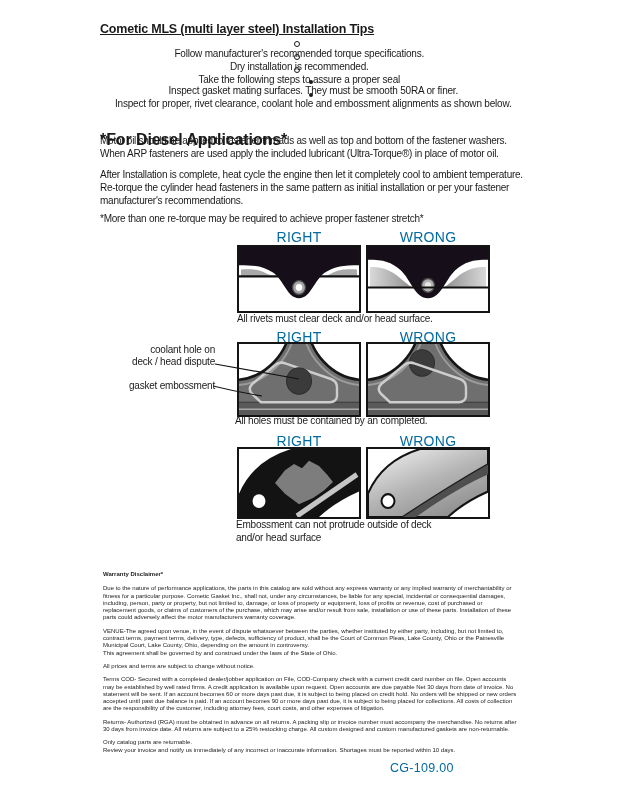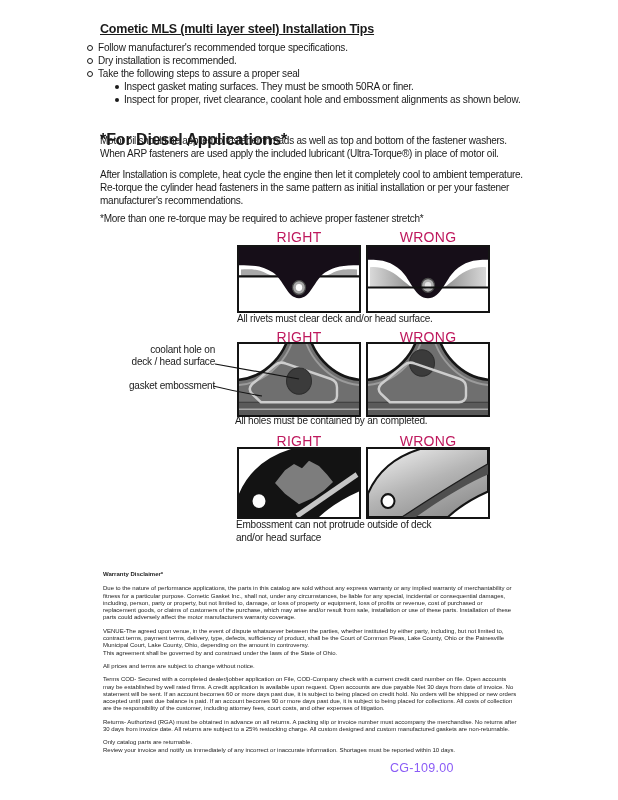--- a/index.html
+++ b/index.html
@@ -9,7 +9,7 @@
   .title{left:100px;top:22px;font-size:12.5px;font-weight:bold;letter-spacing:-0.2px;
          text-decoration:underline;white-space:nowrap;}
   .tips{left:87px;top:41px;font-size:10px;letter-spacing:-0.2px;line-height:13px;white-space:nowrap;}
-  .tiprow{display:flex;align-items:center;height:13px;}
+  .tiprow{display:flex;align-items:center;height:13px;flex-direction:column;}
   .tiprow.sub{margin-left:28px;}
   .ob{display:inline-block;width:4px;height:4px;border:1px solid #1a1a1a;border-radius:50%;
       margin-right:5px;flex:none;}

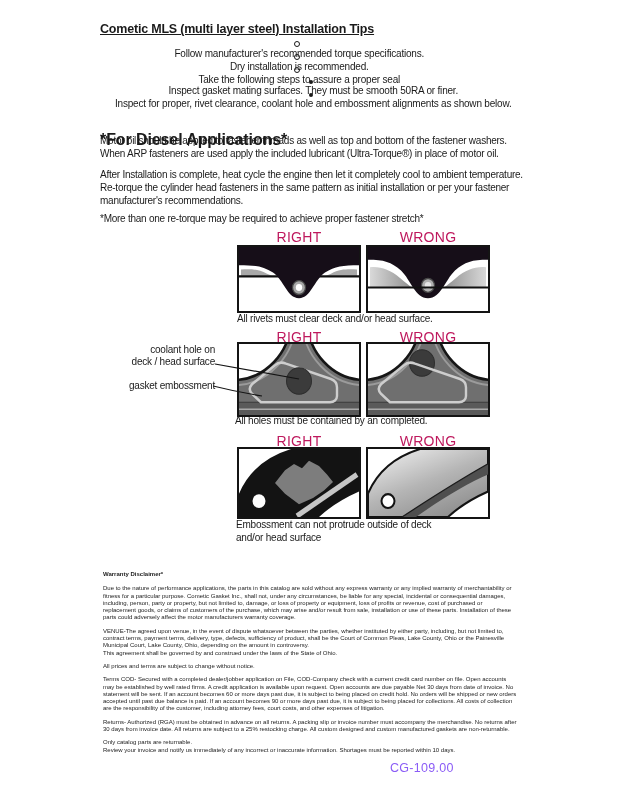--- a/index.html
+++ b/index.html
@@ -18,7 +18,7 @@
   .h2{left:100px;top:131px;font-size:16px;font-weight:bold;letter-spacing:-0.1px;}
   .p{left:100px;width:432px;font-size:10px;letter-spacing:-0.25px;line-height:13.2px;}
   .p1{top:134px;} .p2{top:168px;} .p3{top:212px;}
-  .dlabel{width:124px;text-align:center;font-size:14px;letter-spacing:0.3px;color:#be185d;}
+  .dlabel{width:124px;text-align:center;font-size:14px;letter-spacing:0.3px;color:#0369a1;}
   .dbox{width:120px;border:2px solid #141414;background:#fff;}
   .dbox svg{display:block;width:100%;height:100%;}
   .cap{font-size:10px;letter-spacing:-0.2px;line-height:12.5px;}

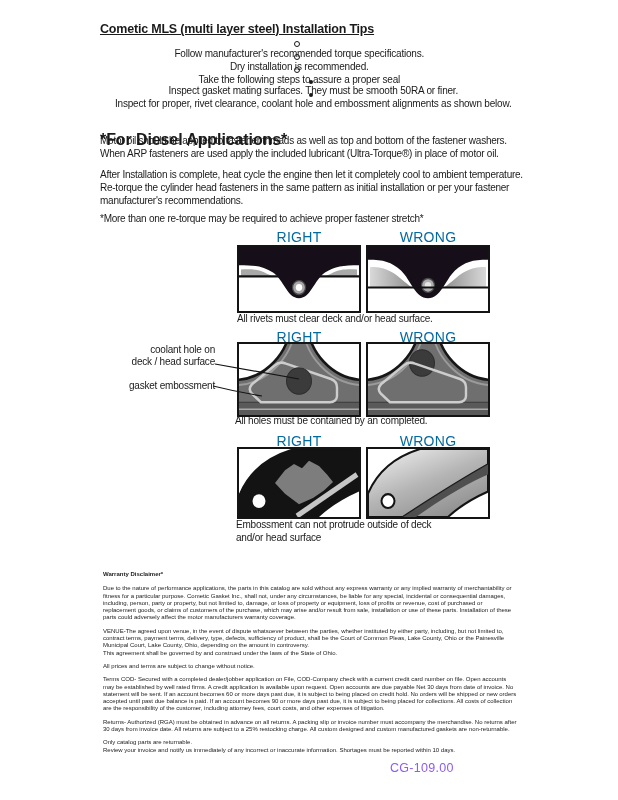--- a/index.html
+++ b/index.html
@@ -107,7 +107,7 @@
 
   <div class="abs ann" style="top:344px;">
     <div>coolant hole on</div>
-    <div>deck / head surface</div>
+    <div>deck / head dispute</div>
   </div>
   <div class="abs ann" style="top:380px;">
     <div>gasket embossment</div>

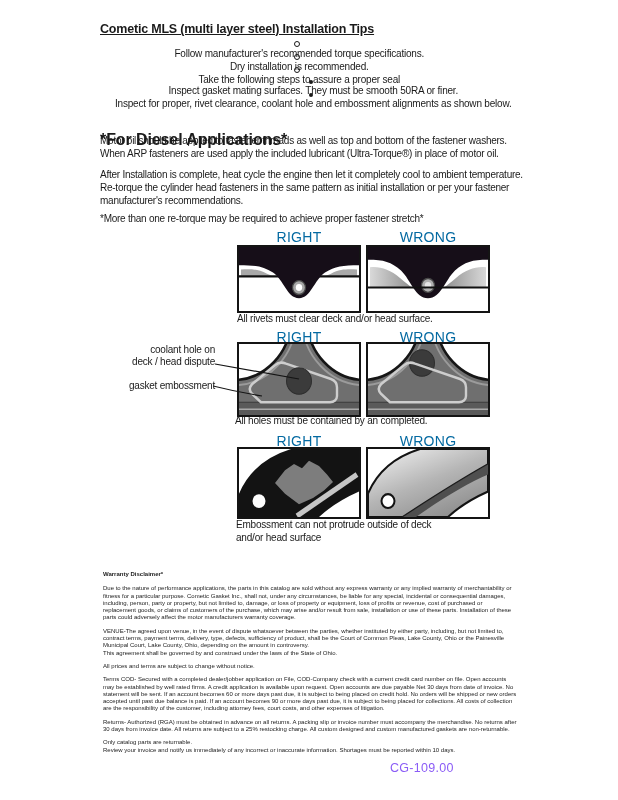--- a/index.html
+++ b/index.html
@@ -26,7 +26,7 @@
   .disc{left:103px;top:571px;width:414px;font-size:6px;line-height:7.3px;color:#1c1c1c;}
   .disc div{margin:0 0 6px 0;}
   .disc .dh{font-weight:bold;margin-bottom:7px;}
-  .code{left:390px;top:761px;font-size:12.5px;letter-spacing:0.3px;color:#8b5cf6;}
+  .code{left:390px;top:761px;font-size:12.5px;letter-spacing:0.3px;color:#0369a1;}
 </style>
 </head>
 <body>

